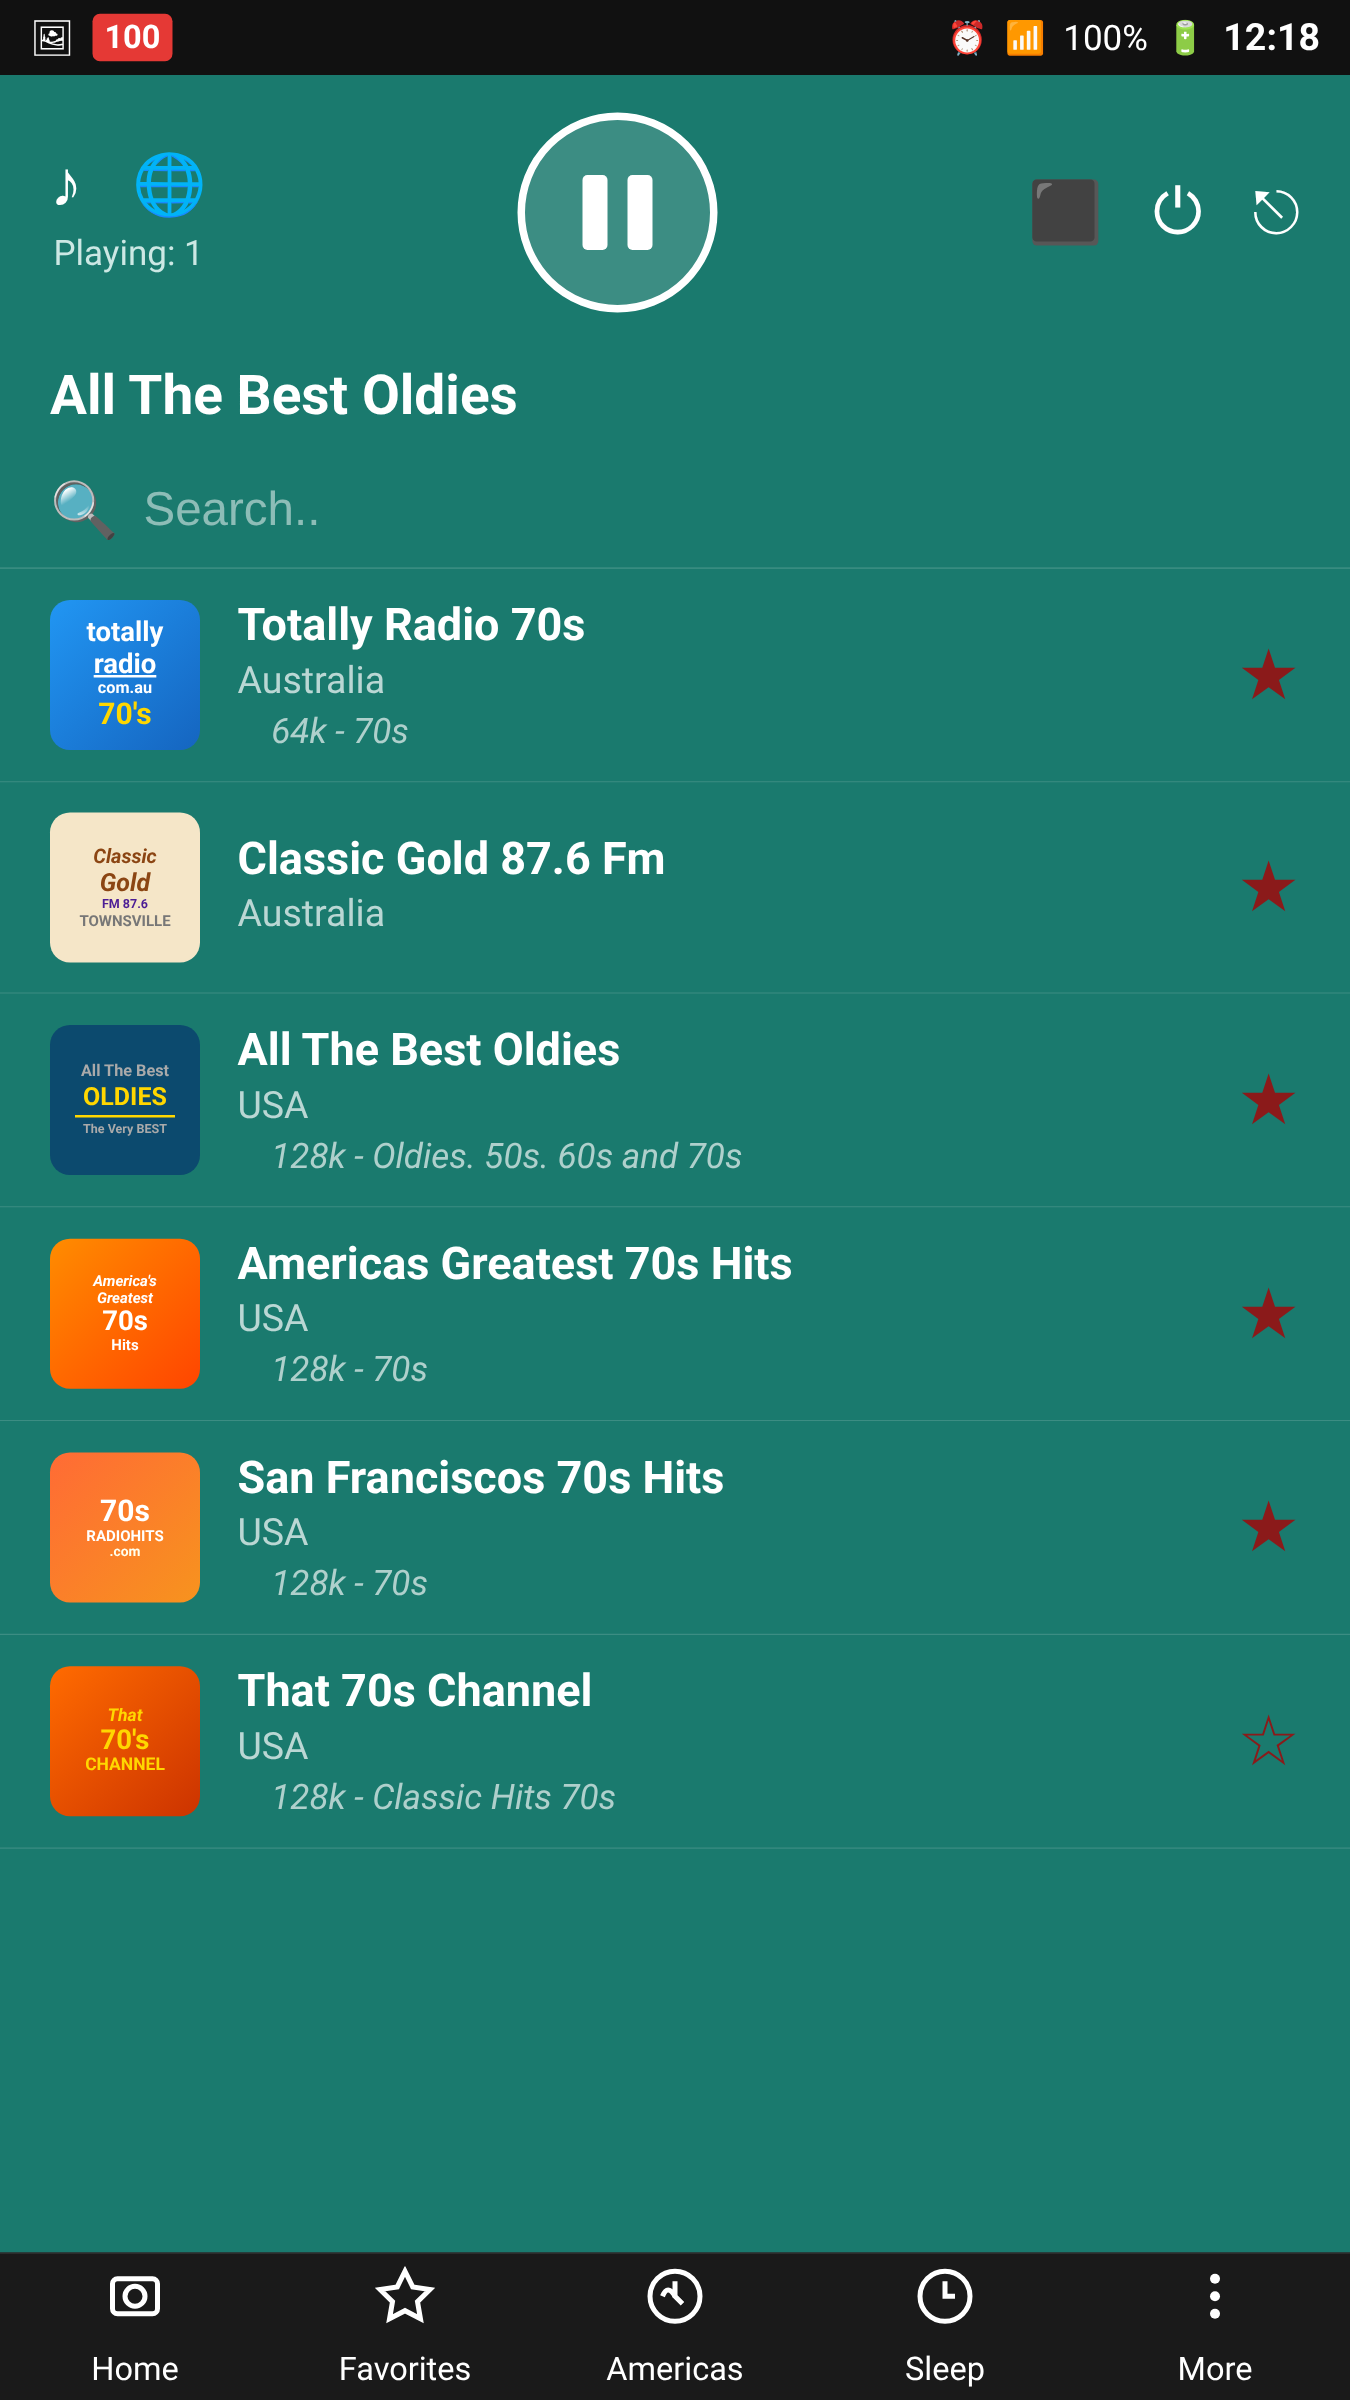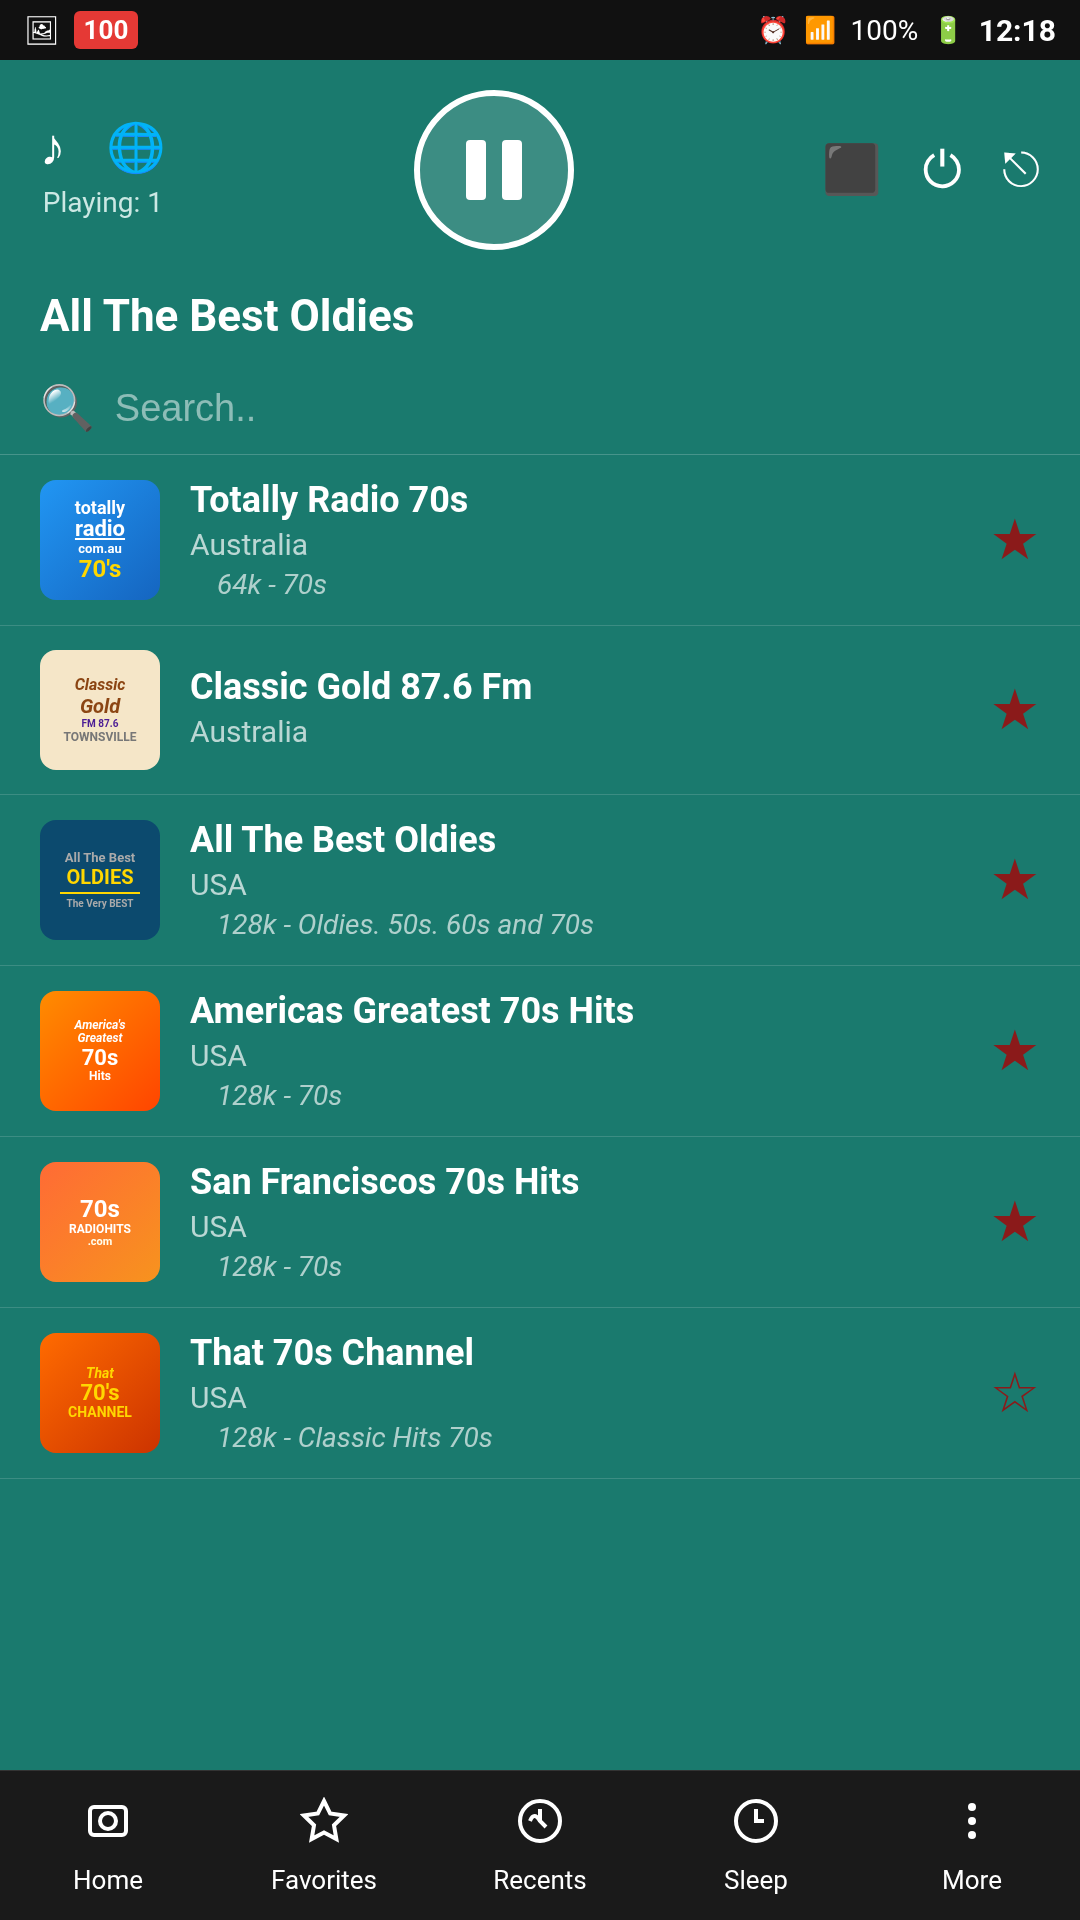--- a/index.html
+++ b/index.html
@@ -346,7 +346,7 @@
     <div class="station-item">
       <div class="station-logo logo-totally">
         <div style="text-align:center;line-height:1.1;">
-          <div style="font-size:18px;font-weight:bold;">totally</div>
+          <div style="font-size:22px;font-weight:bold;">totally</div>
           <div style="font-size:22px;font-weight:bold;text-decoration:underline;">radio</div>
           <div style="font-size:13px;">com.au</div>
           <div style="font-size:24px;font-weight:bold;color:#FFD700;">70's</div>

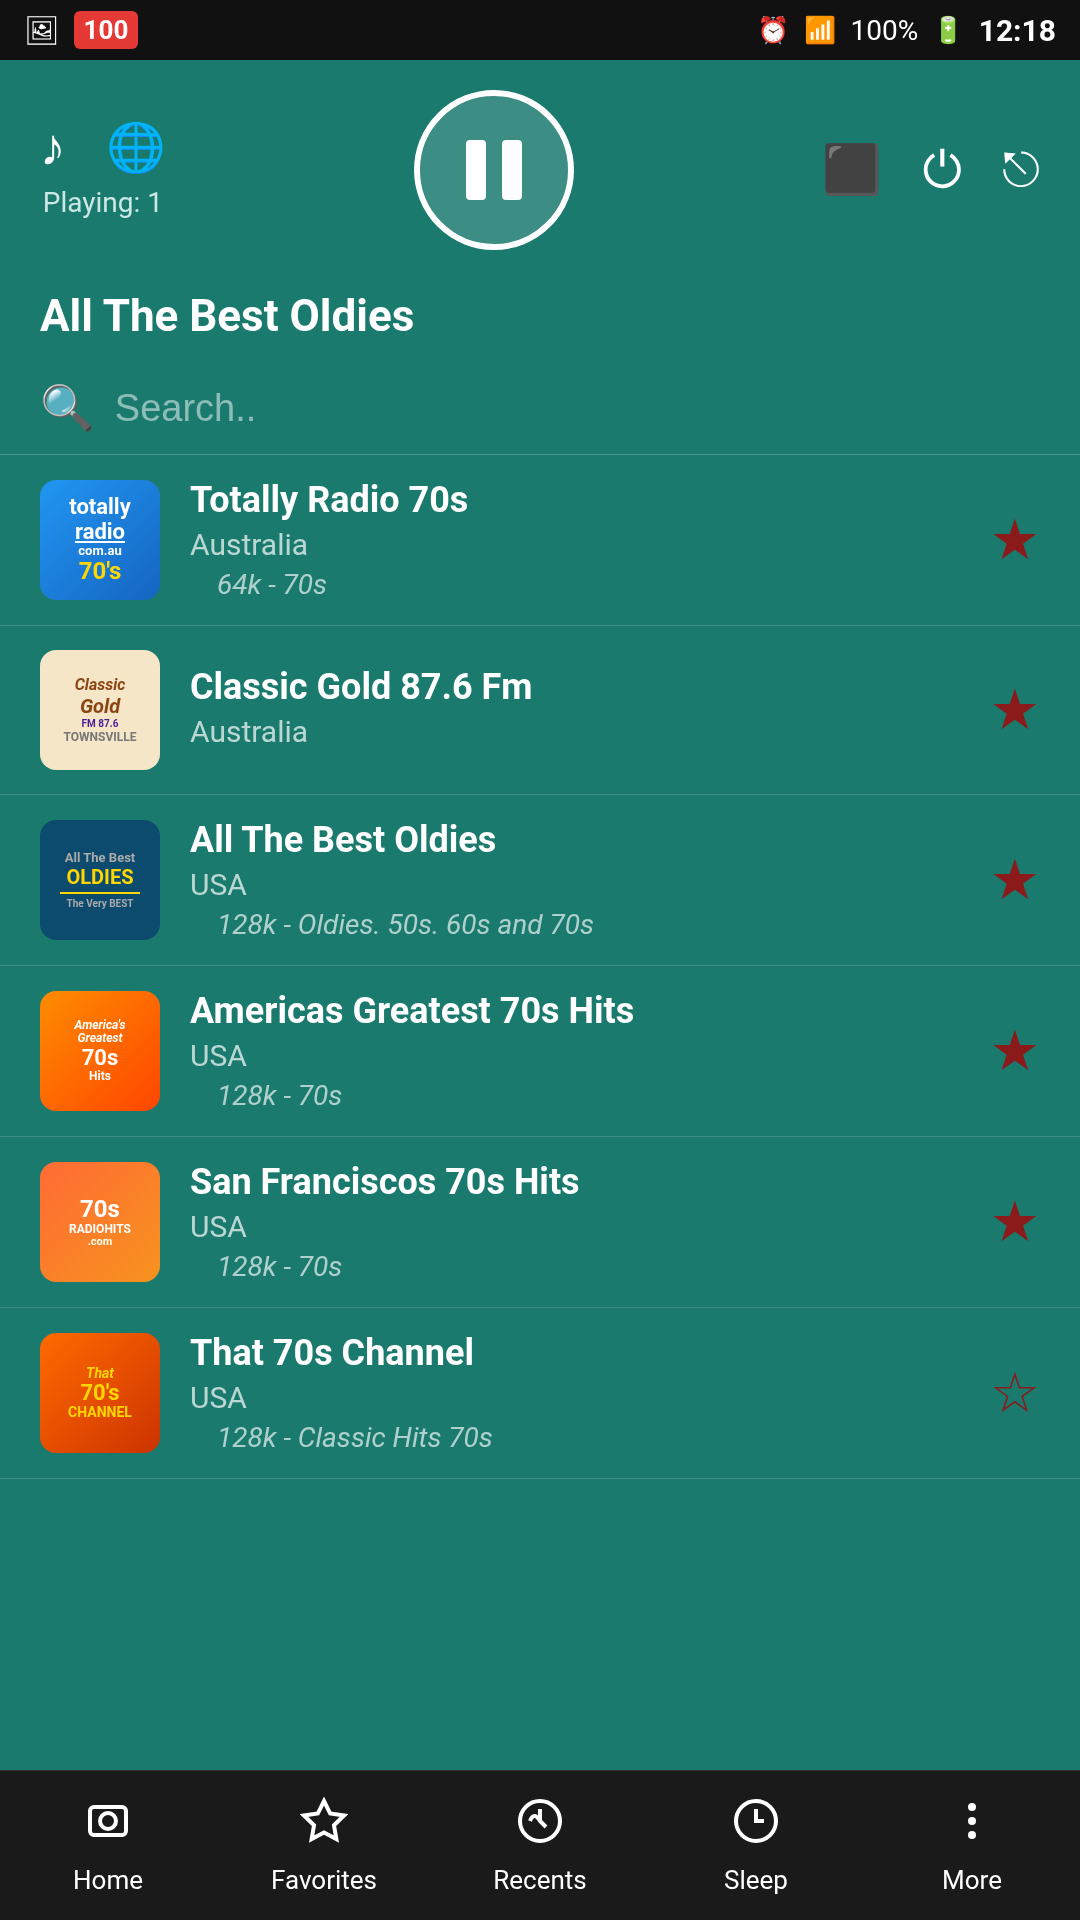--- a/index.html
+++ b/index.html
@@ -249,7 +249,7 @@
       bottom: 0;
       left: 0;
       width: 100%;
-      height: 150px;
+      height: 118px;
       background: #1a1a1a;
       display: flex;
       align-items: center;

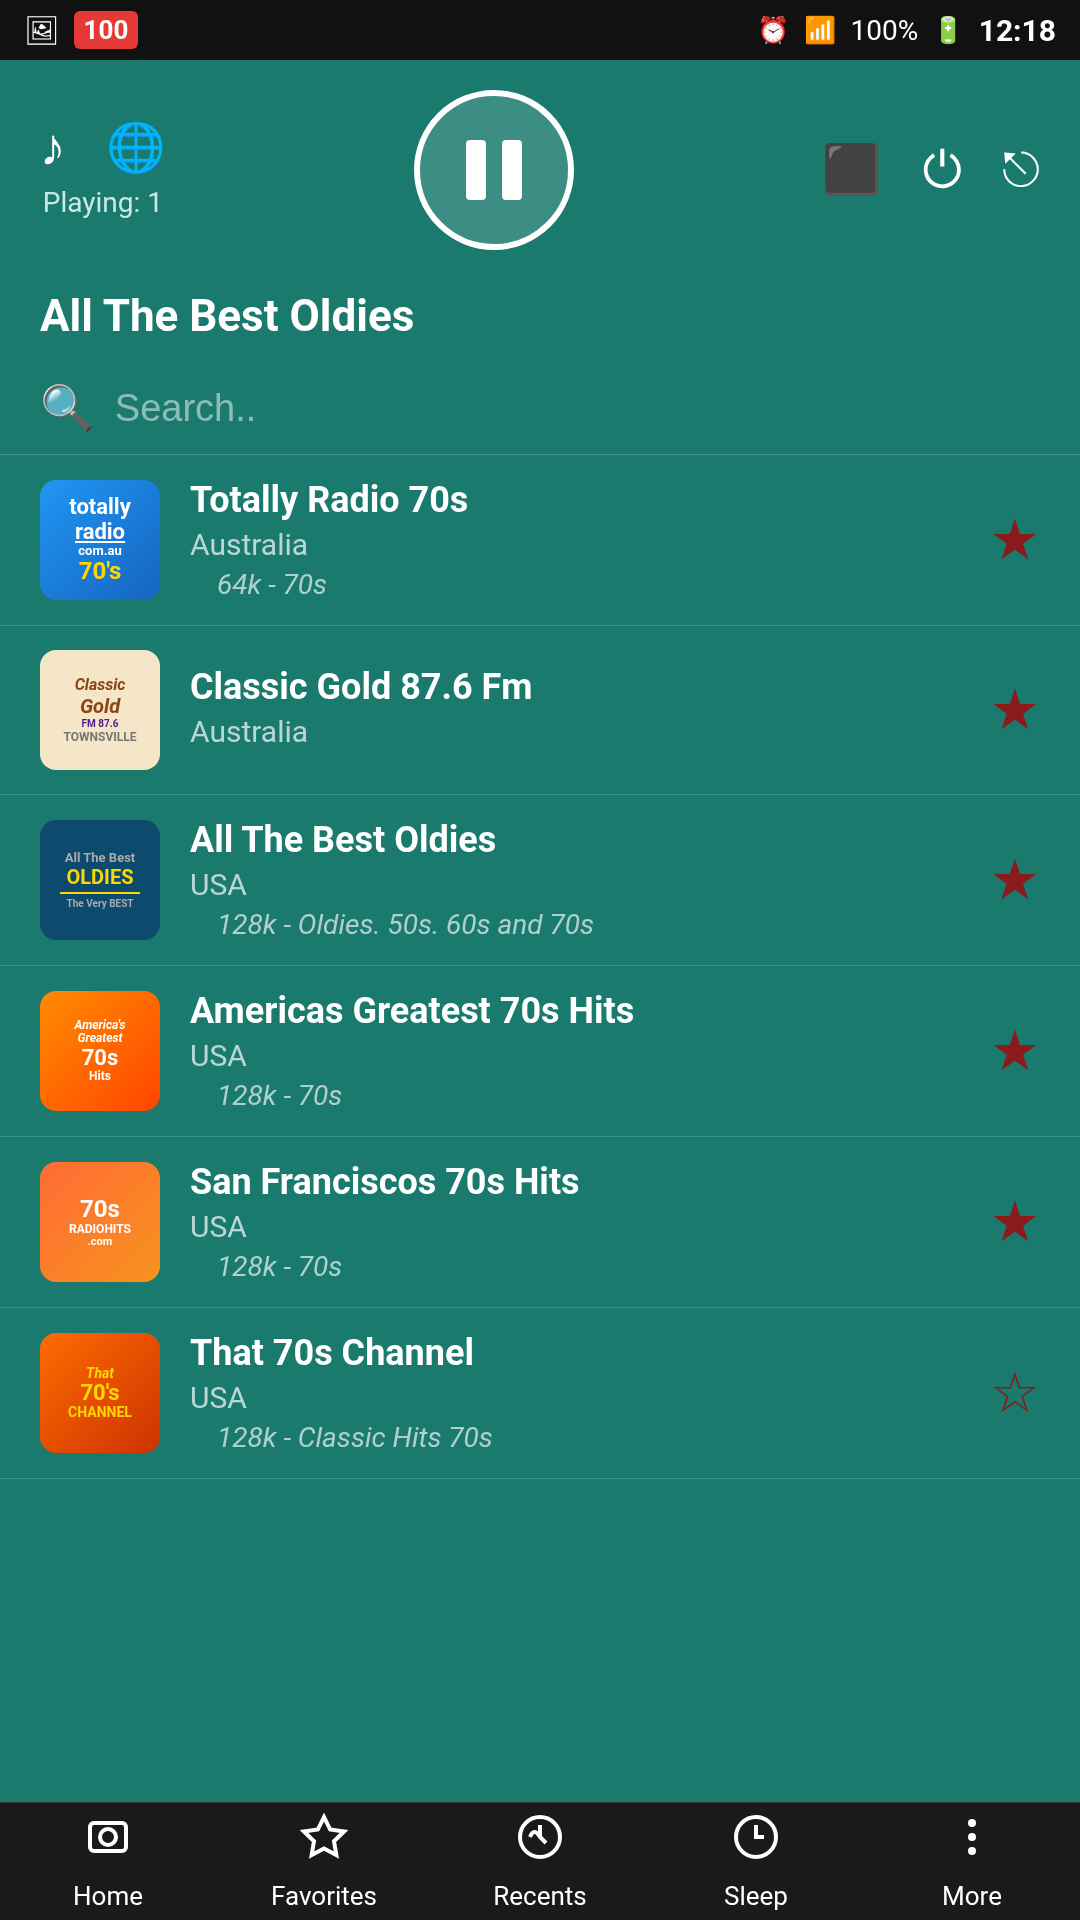--- a/index.html
+++ b/index.html
@@ -473,7 +473,7 @@
         <path d="M7 12 Q9 7 12 12"></path>
       </svg>
     </div>
-    <span class="nav-label">Recents</span>
+    <span class="nav-label">Americas</span>
   </div>
 
   <div class="nav-item">

